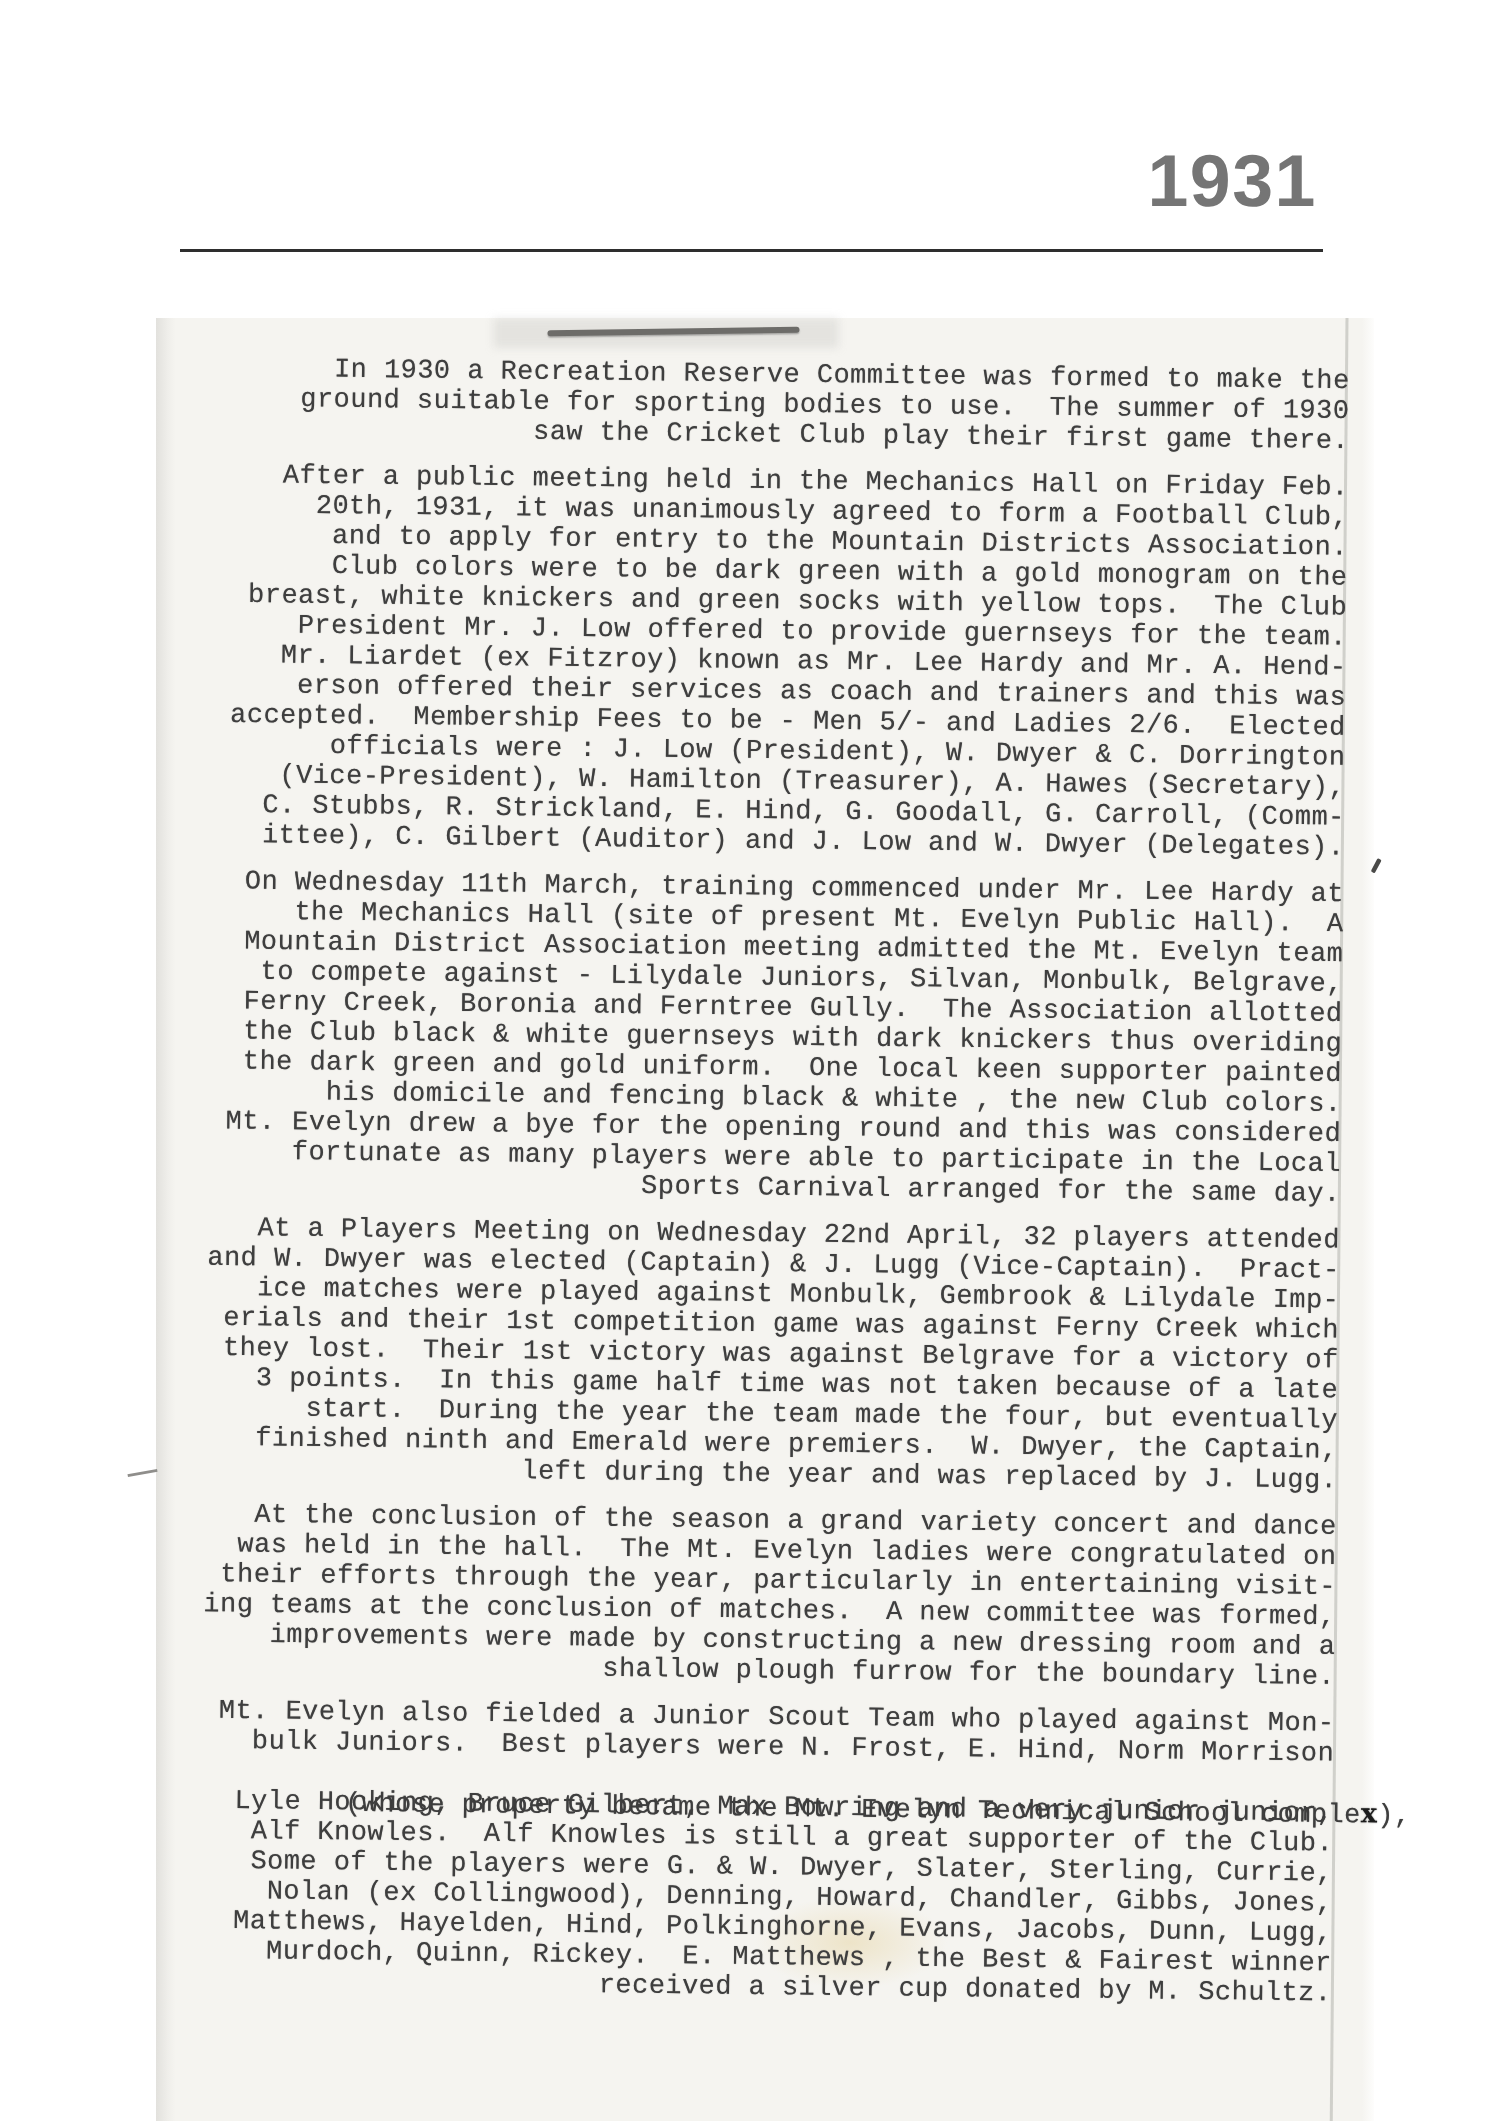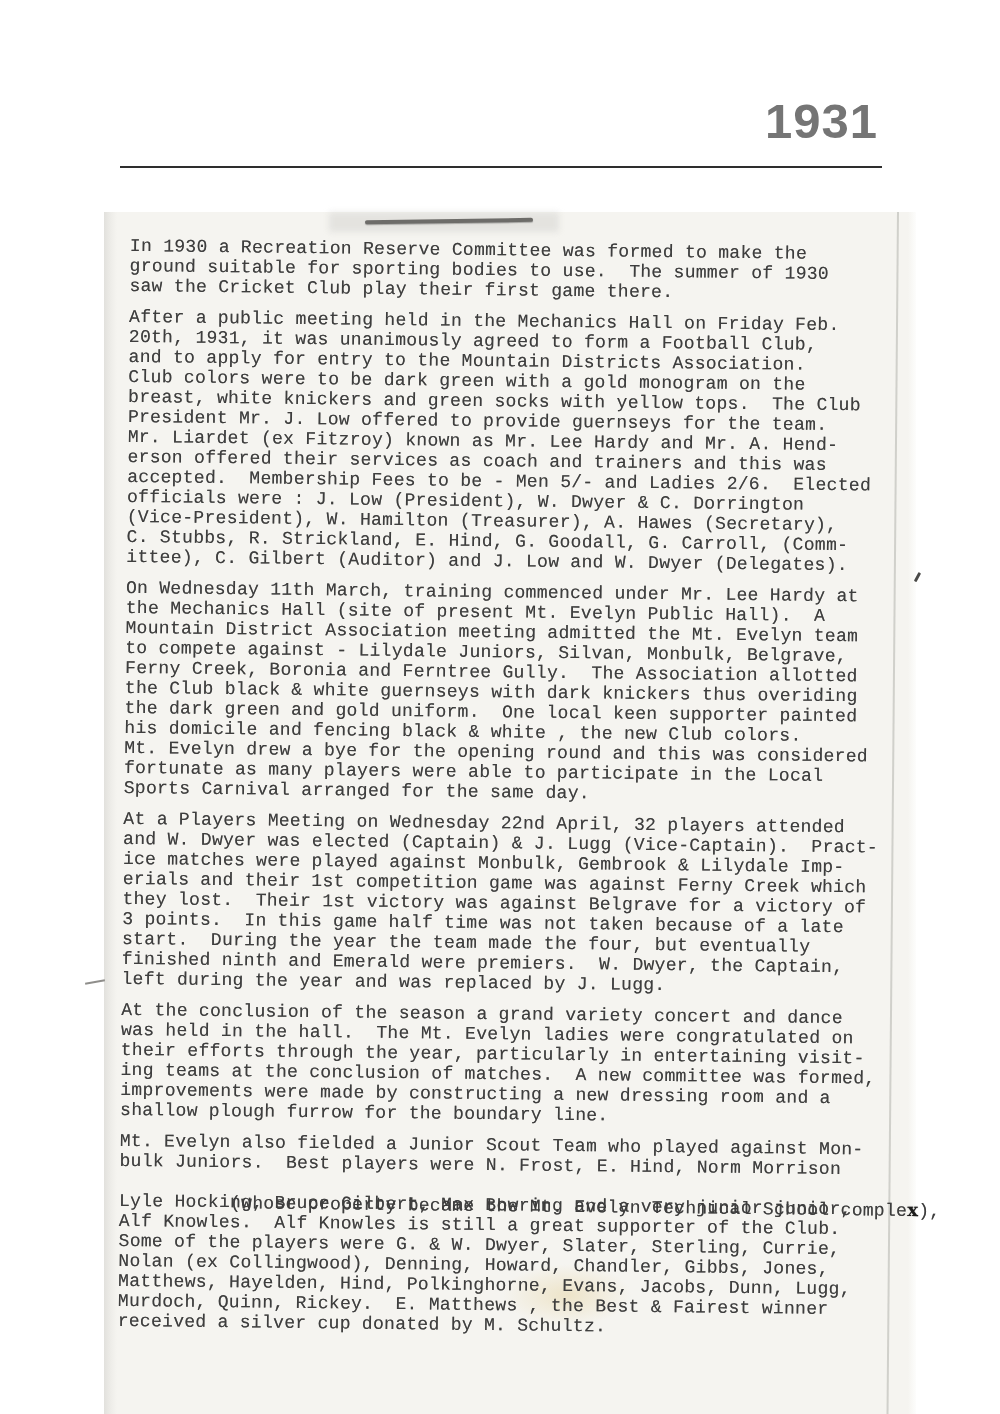--- a/index.html
+++ b/index.html
@@ -10,6 +10,7 @@
     background: #ffffff;
     overflow: hidden;
     font-family: "Liberation Sans", sans-serif;
+    text-align: right;
   }
   .year-title {
     position: absolute;

